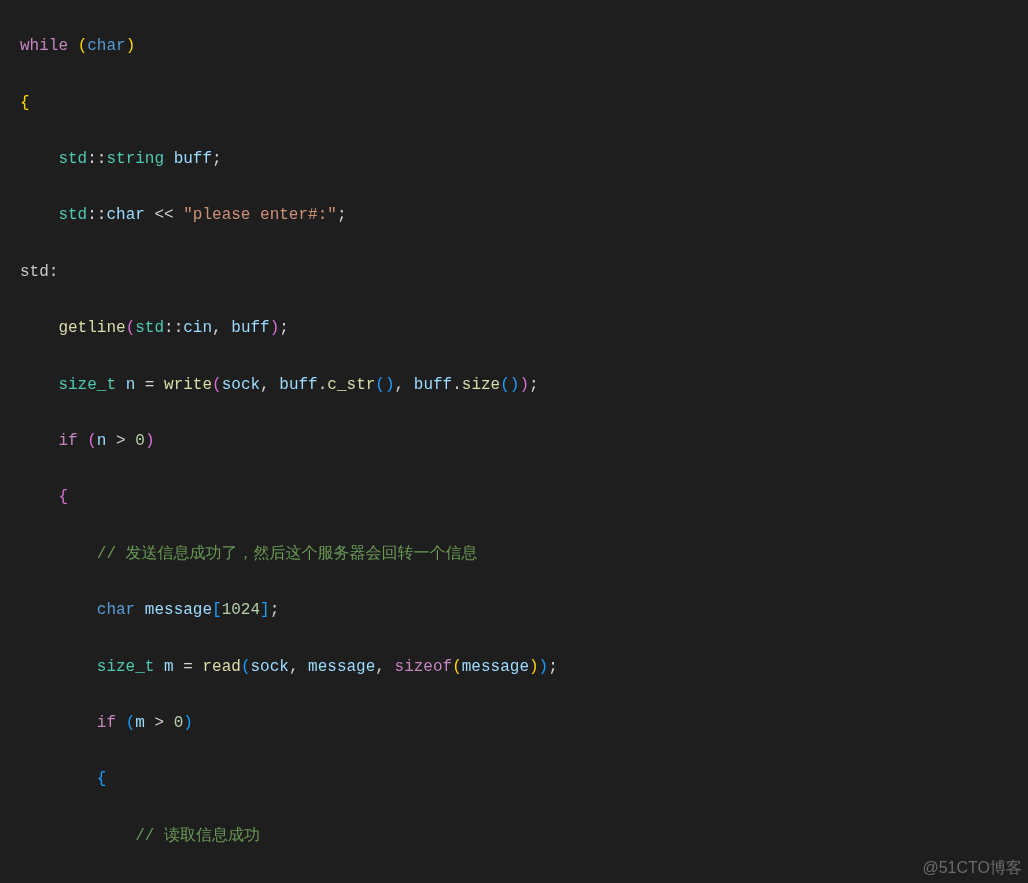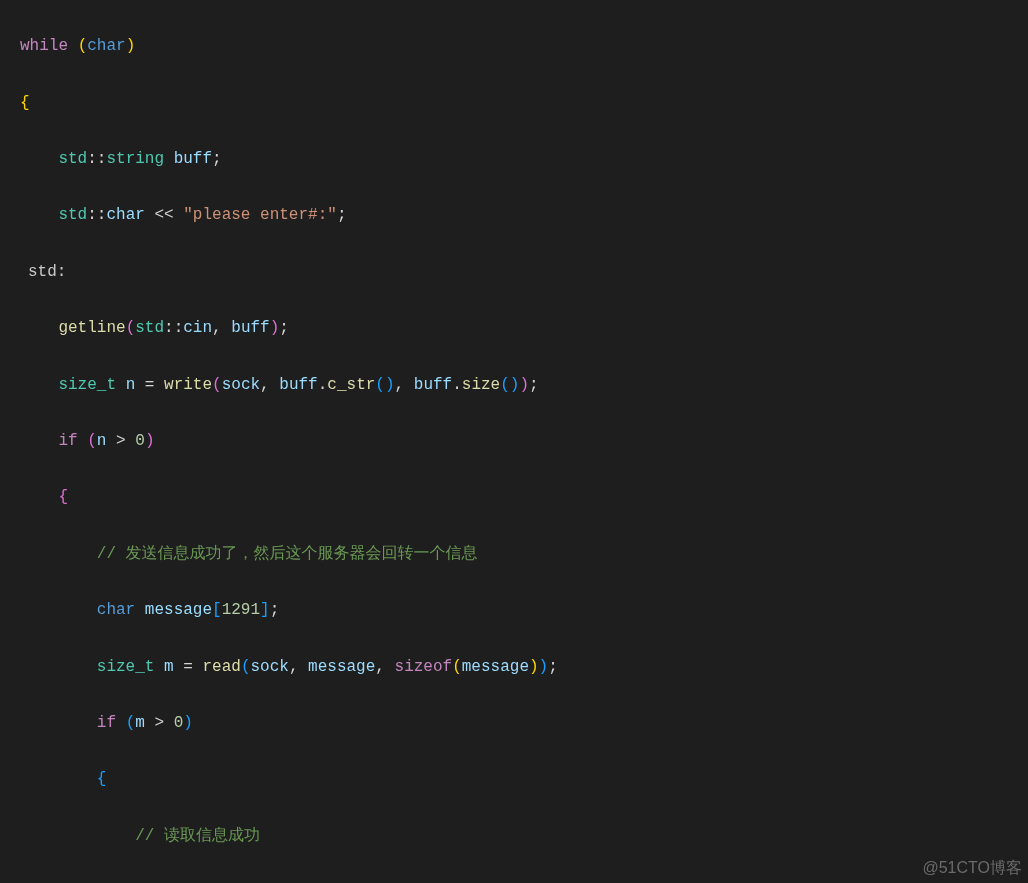--- a/index.html
+++ b/index.html
@@ -24,7 +24,6 @@
   }
   .label-line {
     padding: 0 0 0 20px;
-    margin-left: 8px;
   }
   .kw   { color: #c586c0; text-align: center; }          
   .true { color: #569cd6; }

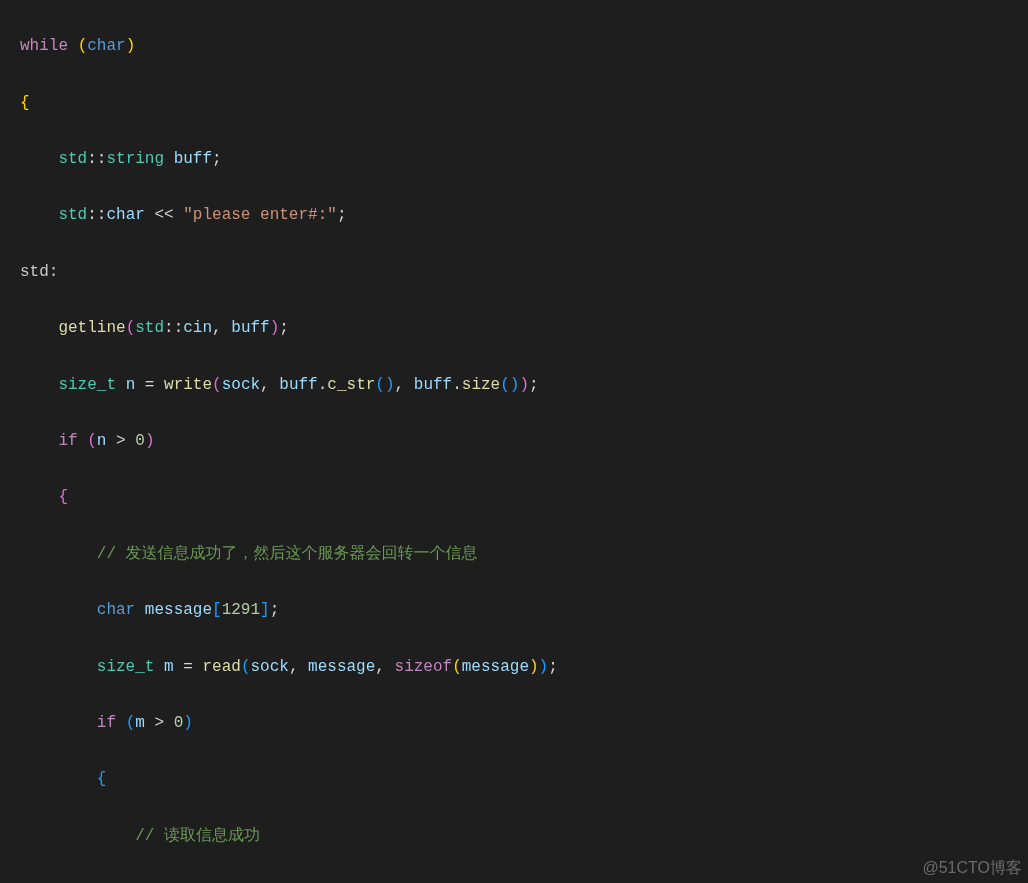--- a/index.html
+++ b/index.html
@@ -65,7 +65,7 @@
 <div class="line">    <span class="kw">if</span> <span class="brace1">(</span><span class="var">n</span> <span class="op">&gt;</span> <span class="num">0</span><span class="brace1">)</span></div>
 <div class="line">    <span class="brace1">{</span></div>
 <div class="line">        <span class="cmt">// 发送信息成功了，然后这个服务器会回转一个信息</span></div>
-<div class="line">        <span class="typekw">char</span> <span class="var">message</span><span class="brace2">[</span><span class="num">1291</span><span class="brace2">]</span><span class="punct">;</span></div>
+<div class="line">        <span class="typekw">char</span> <span class="var">message</span><span class="brace2">[</span><span class="num">1024</span><span class="brace2">]</span><span class="punct">;</span></div>
 <div class="line">        <span class="type">size_t</span> <span class="var">m</span> <span class="op">=</span> <span class="fn">read</span><span class="brace2">(</span><span class="var">sock</span><span class="punct">,</span> <span class="var">message</span><span class="punct">,</span> <span class="kw">sizeof</span><span class="brace3">(</span><span class="var">message</span><span class="brace3">)</span><span class="brace2">)</span><span class="punct">;</span></div>
 <div class="line">        <span class="kw">if</span> <span class="brace2">(</span><span class="var">m</span> <span class="op">&gt;</span> <span class="num">0</span><span class="brace2">)</span></div>
 <div class="line">        <span class="brace2">{</span></div>

